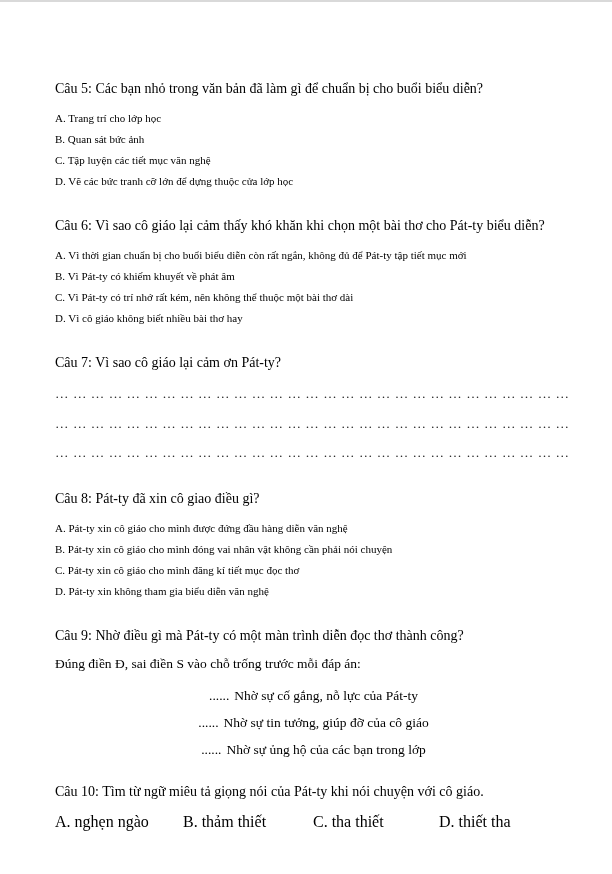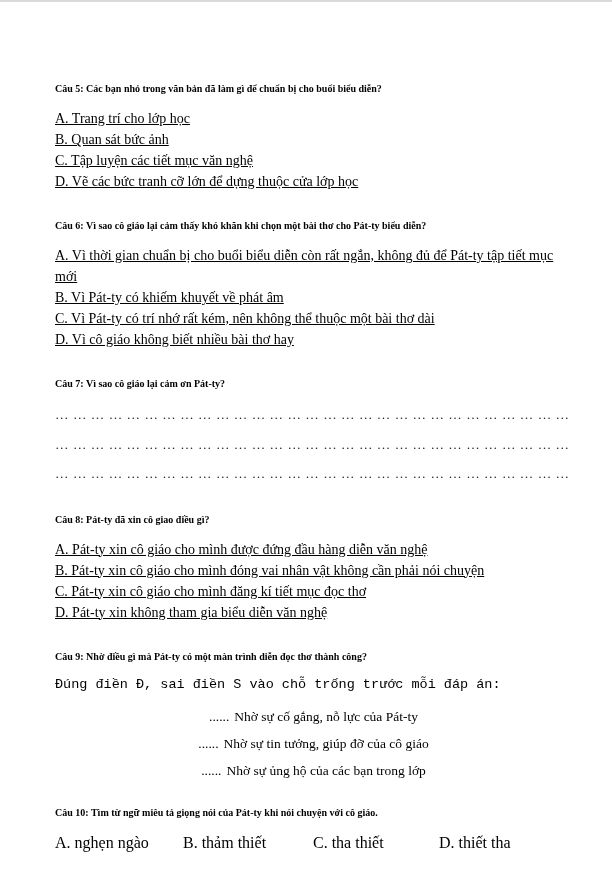--- a/index.html
+++ b/index.html
@@ -22,8 +22,8 @@
     padding: 78px 40px 0 55px;
   }
   .q-heading {
-    font-size: 10px;
-    font-weight: bold;
+    font-size: 14px;
+    font-weight: normal;
     line-height: 17px;
     margin: 0 0 11px 0;
   }

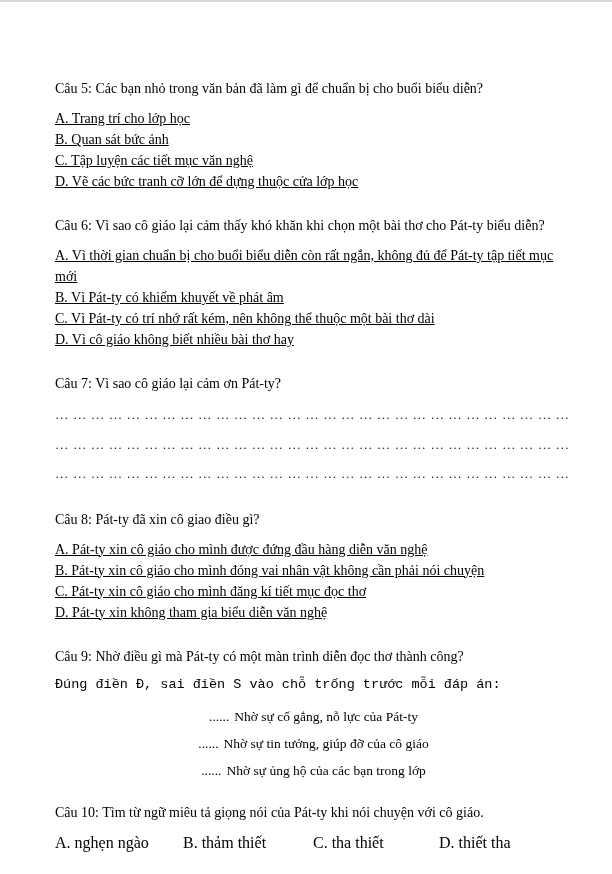--- a/index.html
+++ b/index.html
@@ -30,10 +30,9 @@
   section { margin: 0 0 25px 0; }
   section:last-child { margin-bottom: 0; }
   .opt {
-    font-size: 14px;
+    font-size: 11px;
     line-height: 21px;
     margin: 0;
-    text-decoration: underline;
   }
   .dots-line {
     font-size: 13.5px;

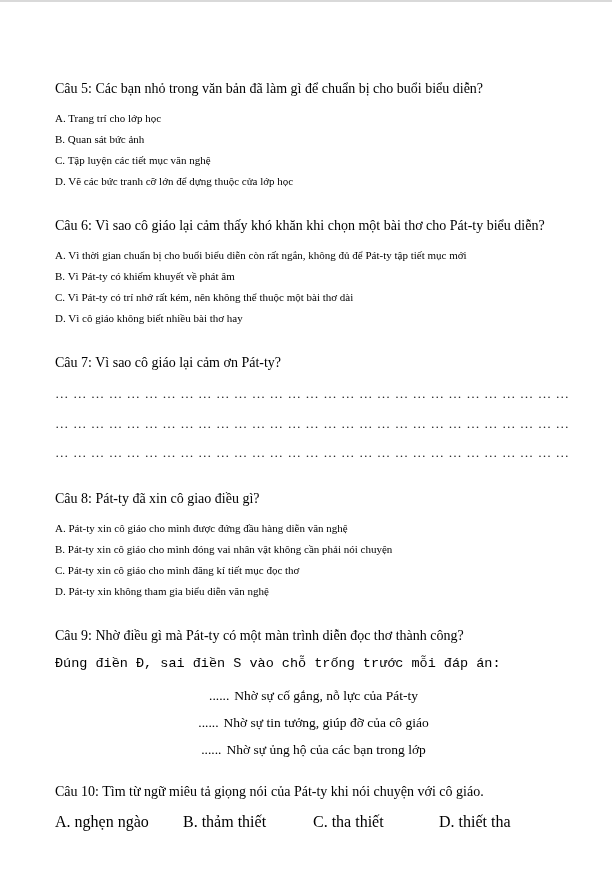--- a/index.html
+++ b/index.html
@@ -47,7 +47,6 @@
     font-size: 13.5px;
     line-height: 17px;
     margin: 0 0 16px 0;
-    font-family: Liberation Mono, monospace;
   }
   .tf-item {
     font-size: 13.5px;

